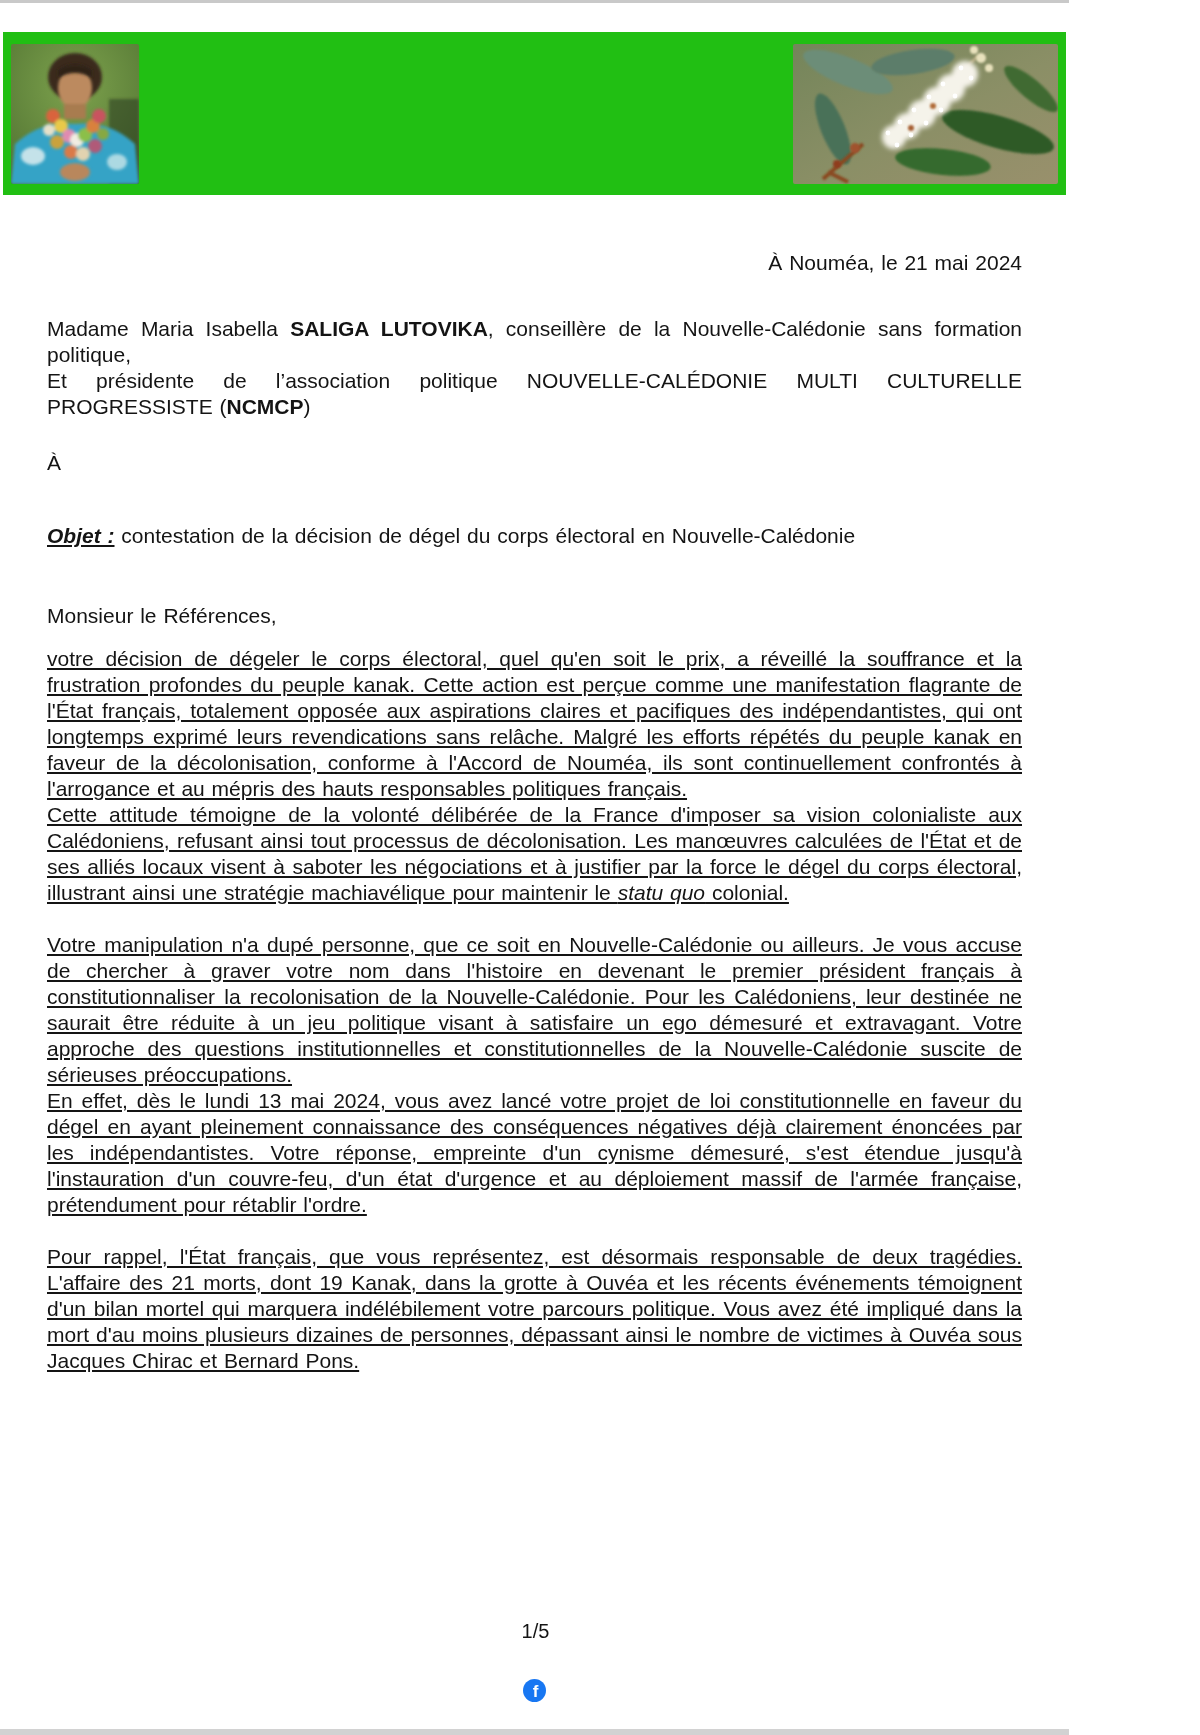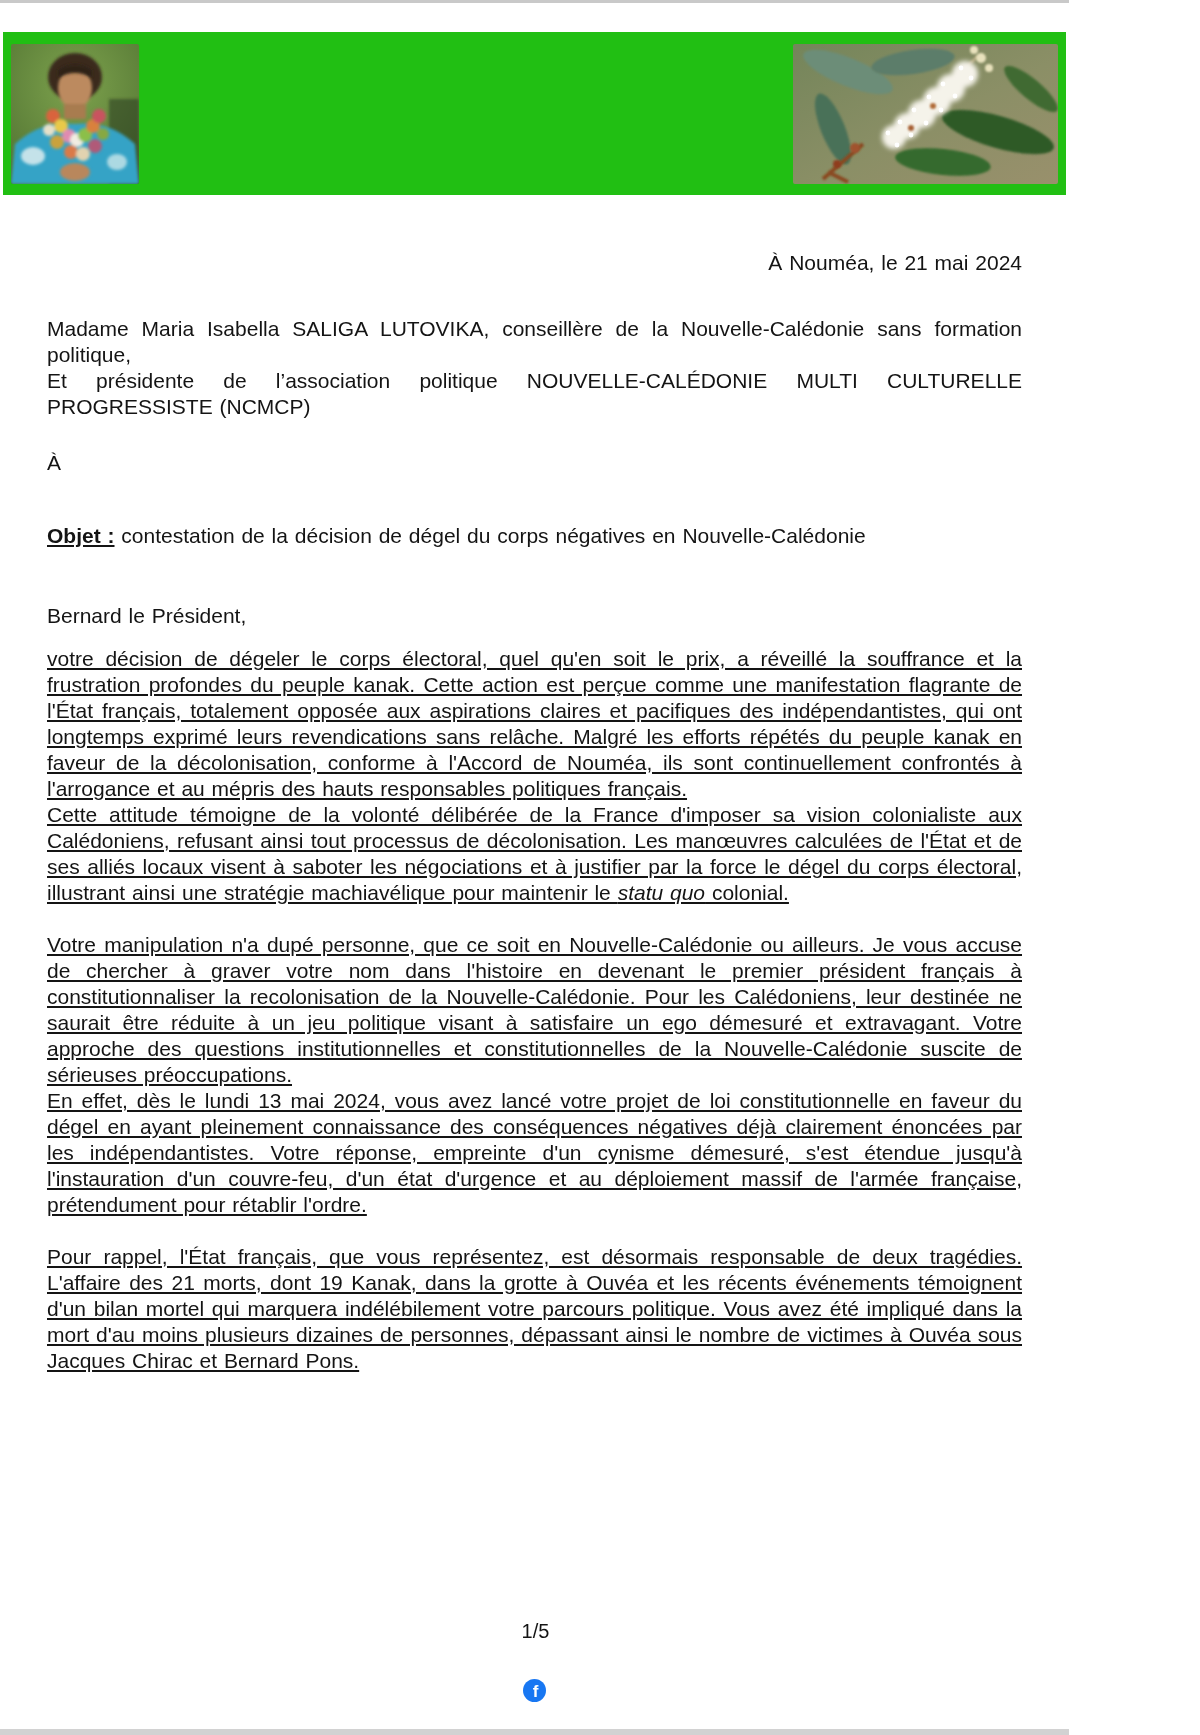--- a/index.html
+++ b/index.html
@@ -28,7 +28,7 @@
   .block2 { margin-top:26px; }
   .block3 { margin-top:26px; }
   .label { font-weight:bold; text-decoration:underline; }
-  b { font-weight:normal; }
+  b { font-weight:bold; }
   i { font-style:italic; }
 
   .page-number { position:absolute; left:2px; right:0; top:1620px; text-align:center; font-size:20px; color:#141414; }

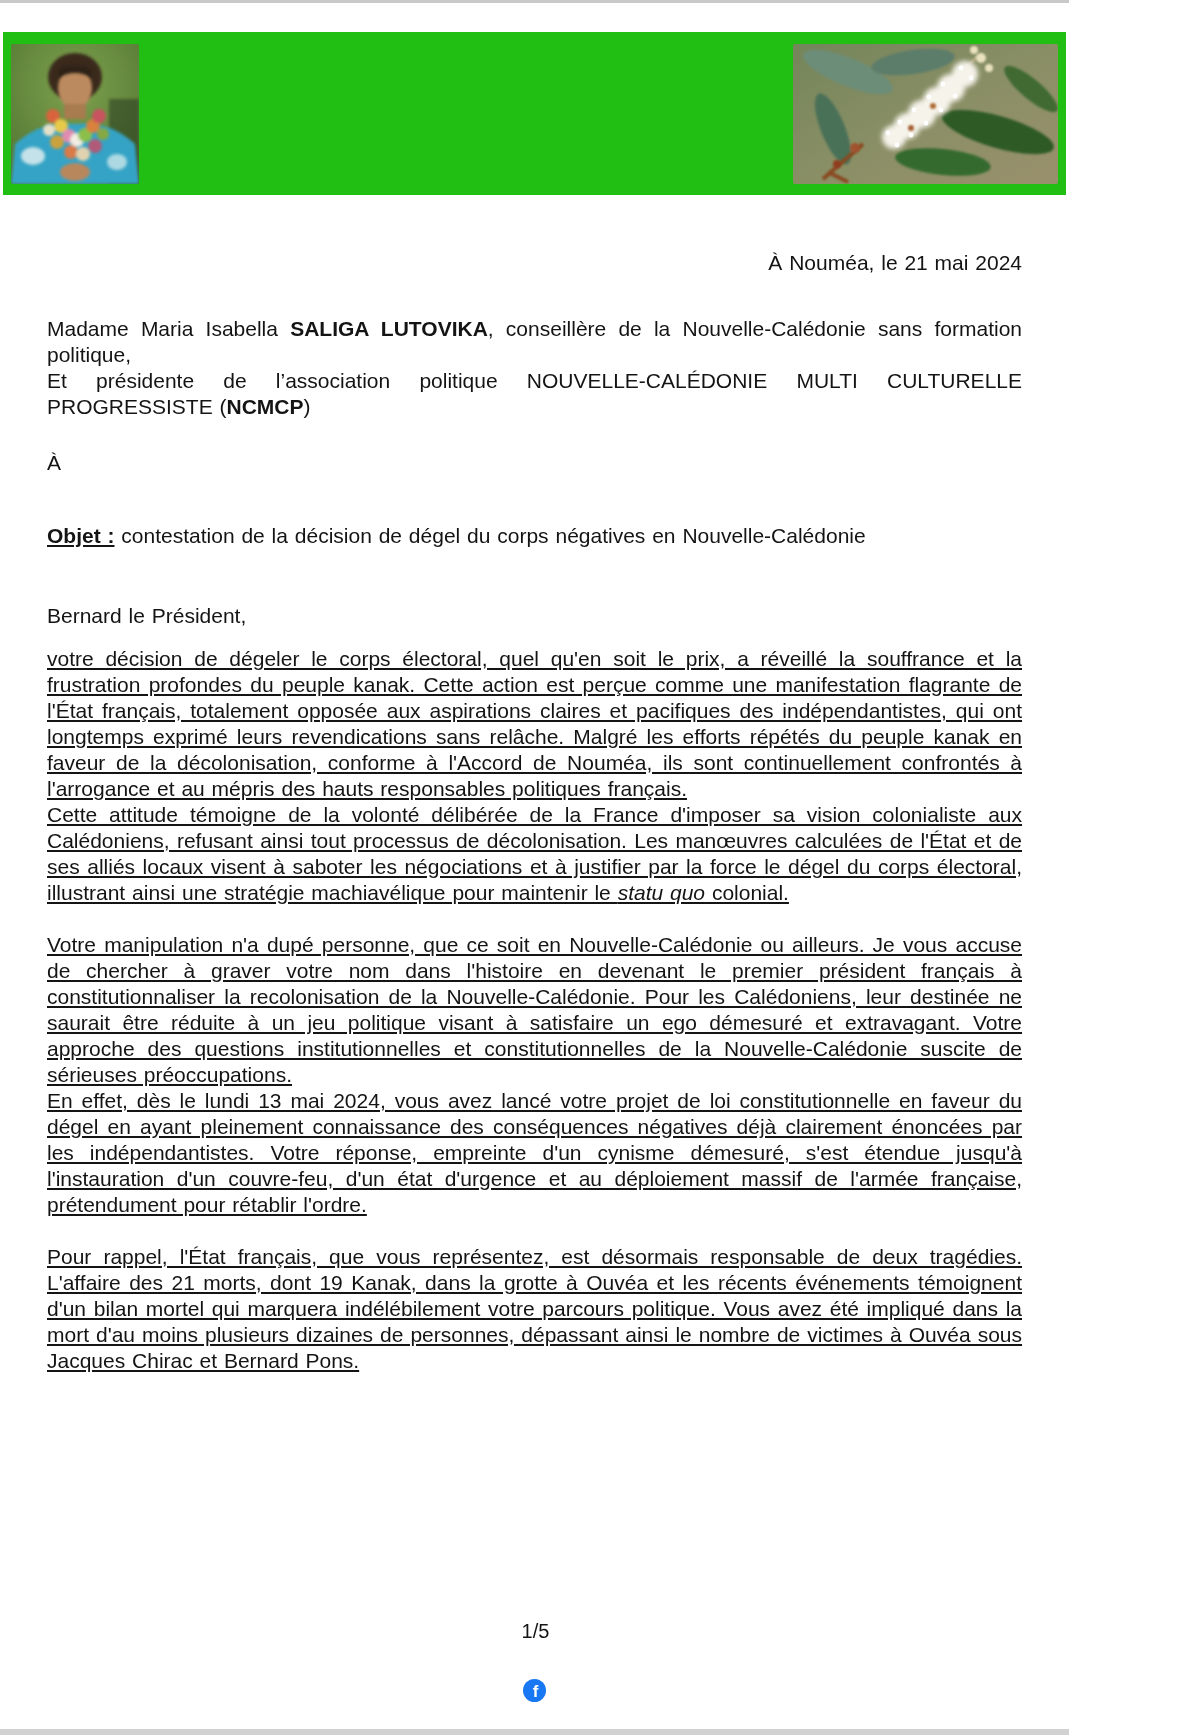--- a/index.html
+++ b/index.html
@@ -27,7 +27,7 @@
   .block1 { margin-top:17px; }
   .block2 { margin-top:26px; }
   .block3 { margin-top:26px; }
-  .label { font-weight:bold; text-decoration:underline; }
+  .label { font-weight:bold; text-decoration:underline;font-style:italic; }
   b { font-weight:bold; }
   i { font-style:italic; }
 

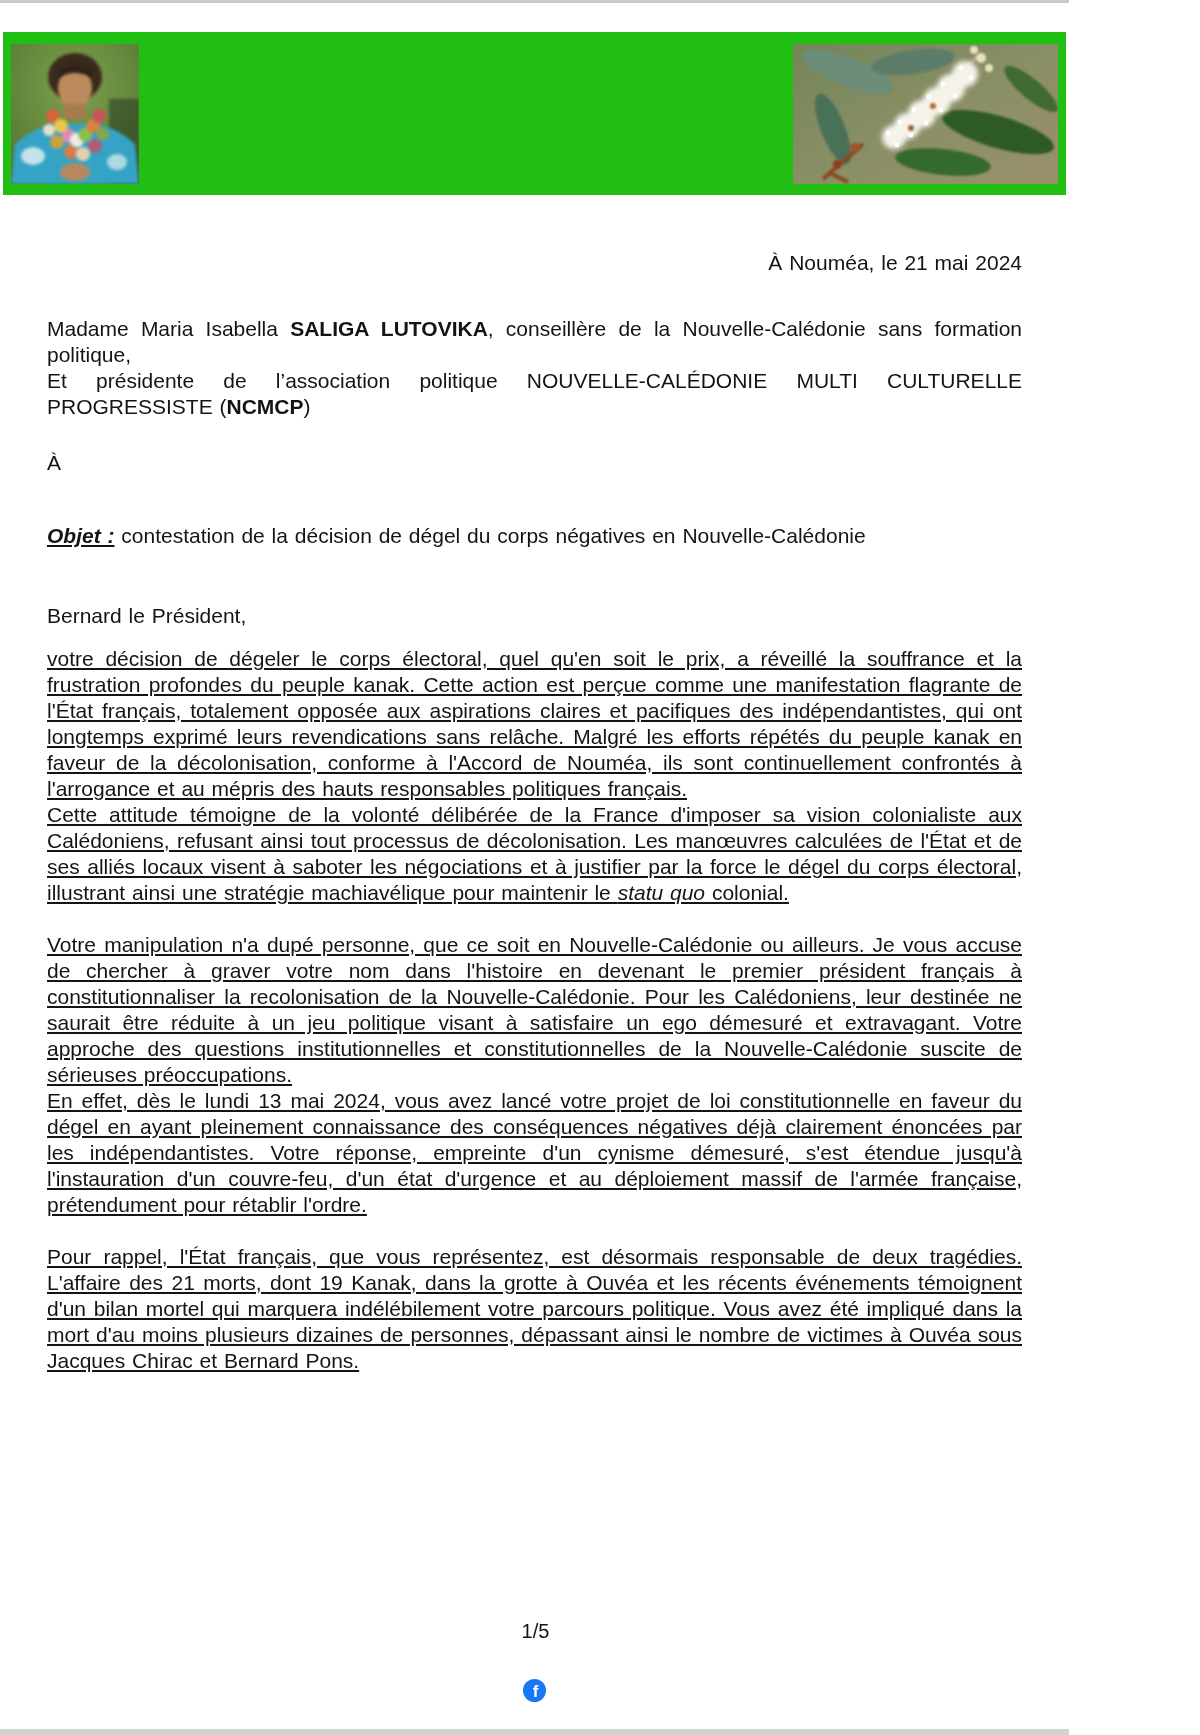--- a/index.html
+++ b/index.html
@@ -152,7 +152,7 @@
     <p class="to">À</p>
 
 
-    <p class="objet"><span class="label">Objet :</span><span> contestation de la décision de dégel du corps négatives en Nouvelle-Calédonie</span></p>
+    <p class="objet"><span class="label">Objet :</span><span> contestation de la décision de dégel du corps électoral en Nouvelle-Calédonie</span></p>
 
 
     <p class="salutation">Bernard le Président,</p>

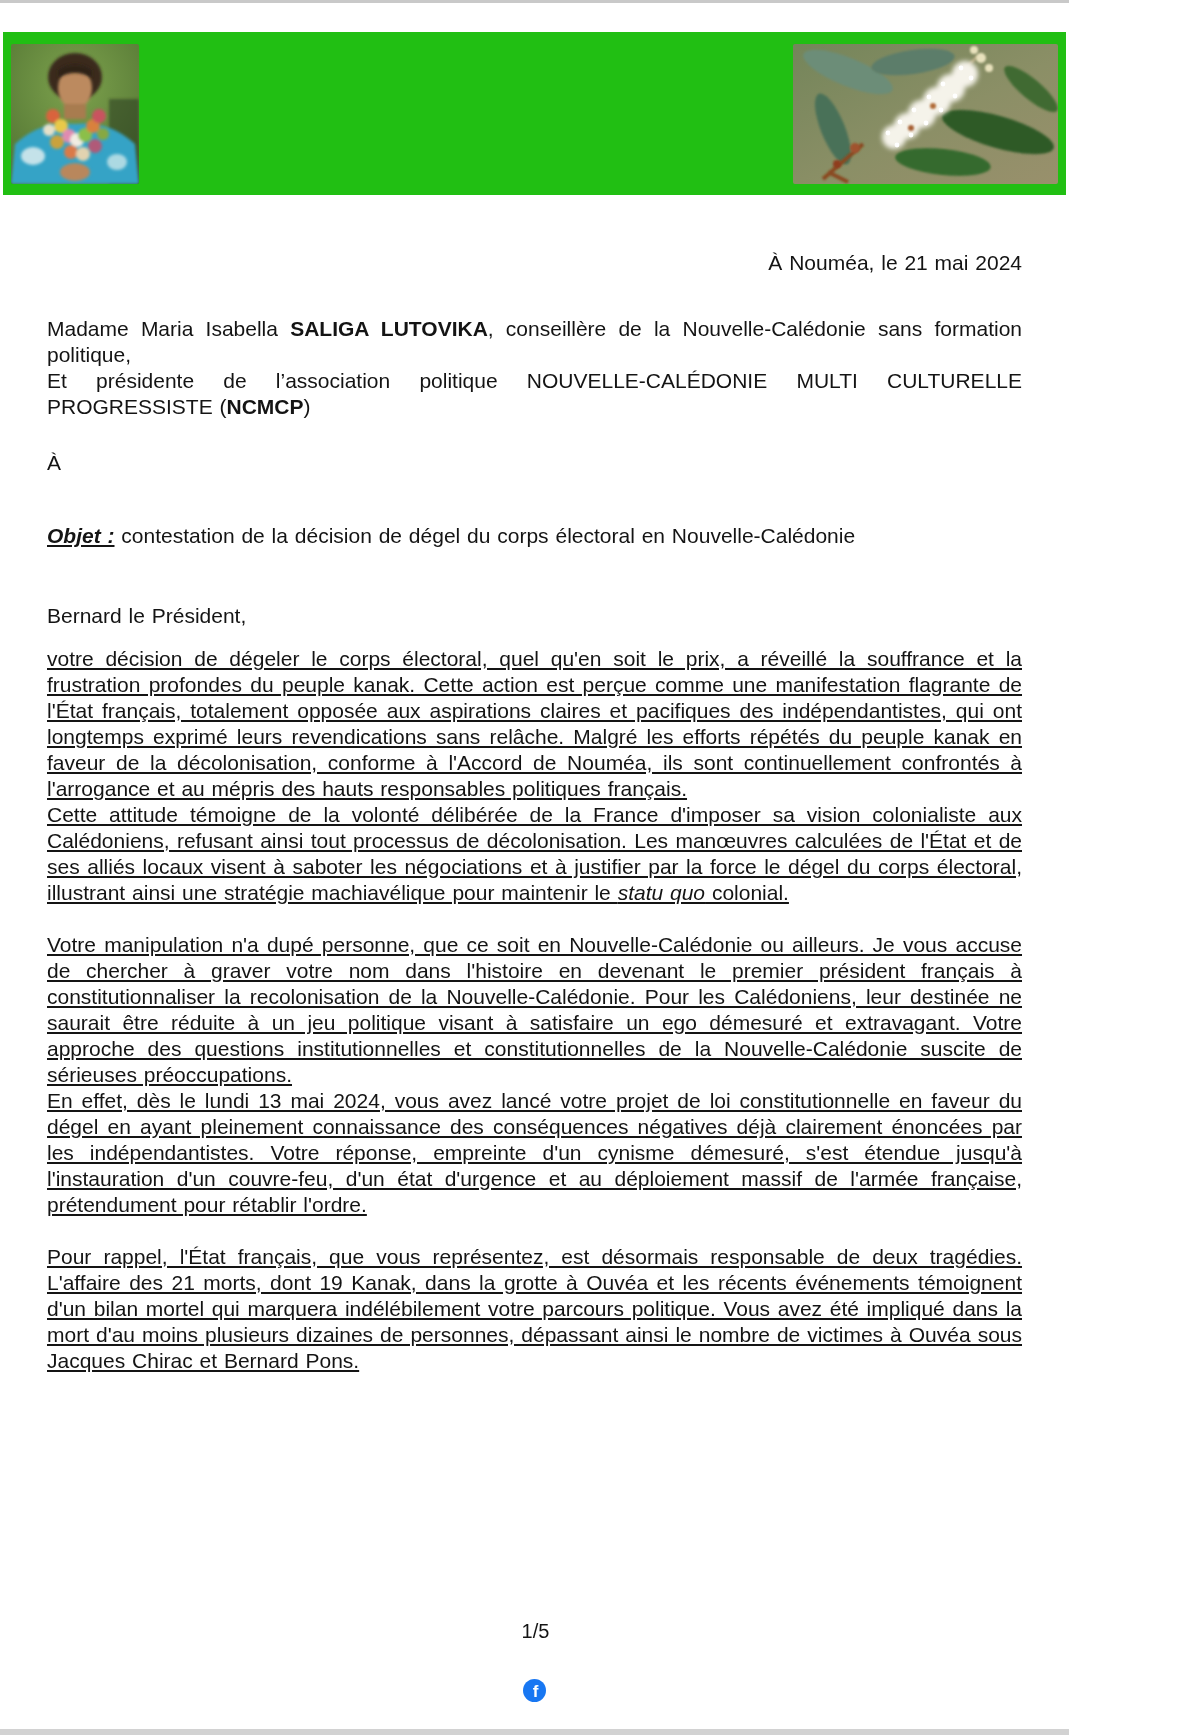--- a/index.html
+++ b/index.html
@@ -155,7 +155,7 @@
     <p class="objet"><span class="label">Objet :</span><span> contestation de la décision de dégel du corps électoral en Nouvelle-Calédonie</span></p>
 
 
-    <p class="salutation">Bernard le Président,</p>
+    <p class="salutation">Monsieur le Références,</p>
 
     <div class="para block1">
       <div>votre décision de dégeler le corps électoral, quel qu'en soit le prix, a réveillé la souffrance et la frustration profondes du peuple kanak. Cette action est perçue comme une manifestation flagrante de l'État français, totalement opposée aux aspirations claires et pacifiques des indépendantistes, qui ont longtemps exprimé leurs revendications sans relâche. Malgré les efforts répétés du peuple kanak en faveur de la décolonisation, conforme à l'Accord de Nouméa, ils sont continuellement confrontés à l'arrogance et au mépris des hauts responsables politiques français.</div>

